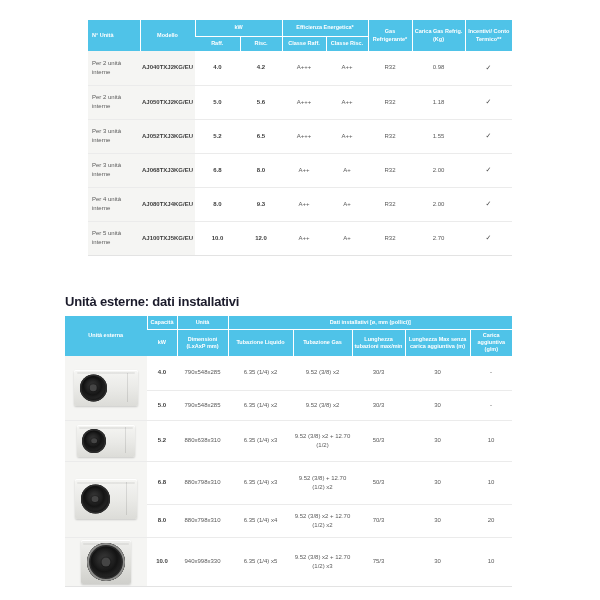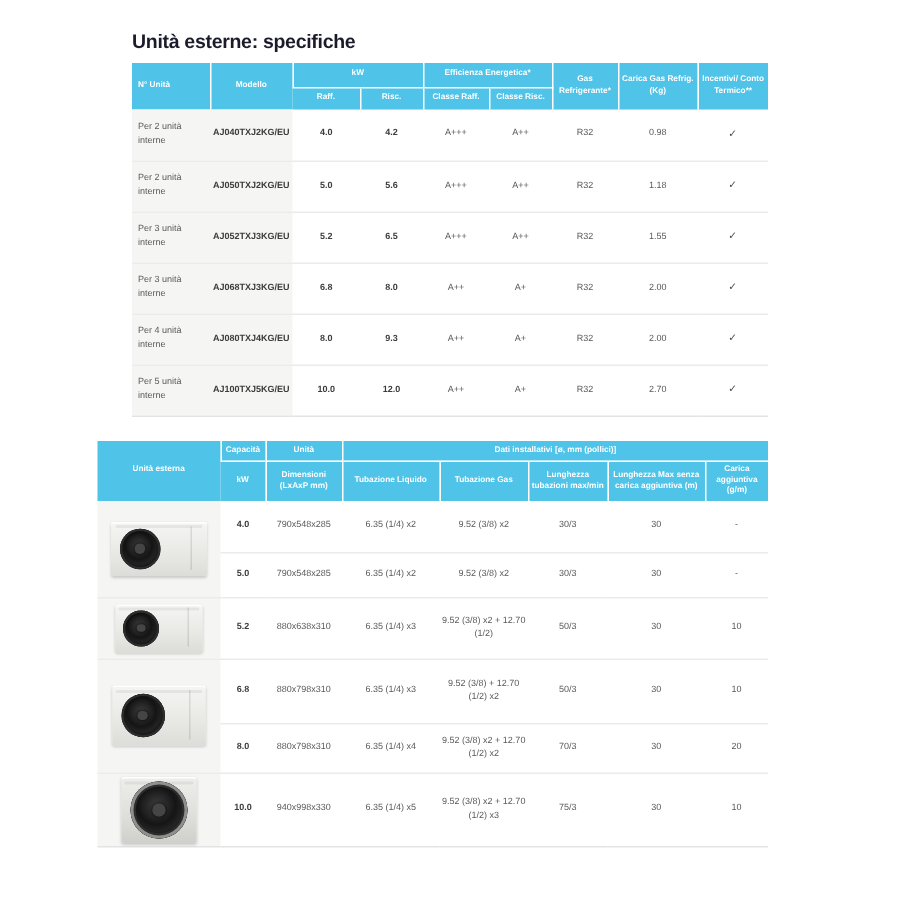--- a/index.html
+++ b/index.html
@@ -71,7 +71,6 @@
 <div class="page">
 
   <section class="sec1">
-    <h2 class="sec-title">Unità esterne: specifiche</h2>
 
     <table class="t1">
       <colgroup>

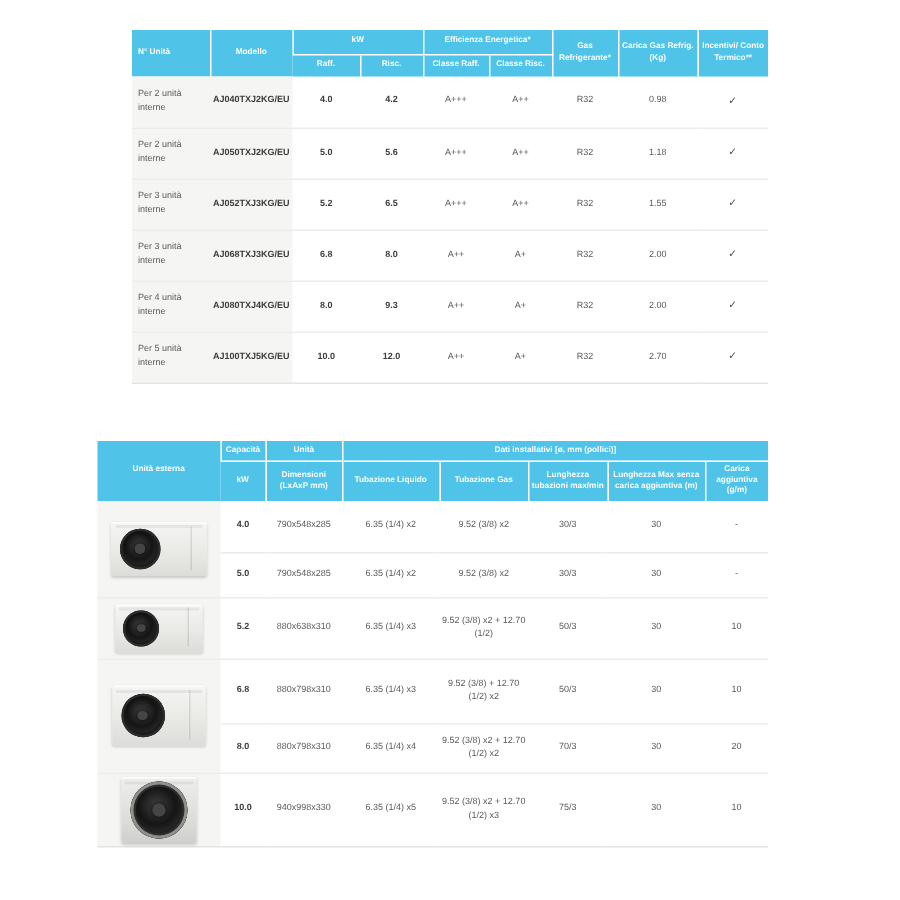--- a/index.html
+++ b/index.html
@@ -173,6 +173,7 @@
   </section>
 
   <section class="sec2">
+    <h2 class="sec-title">Unità esterne: dati installativi</h2>
 
     <table class="t2">
       <colgroup>

